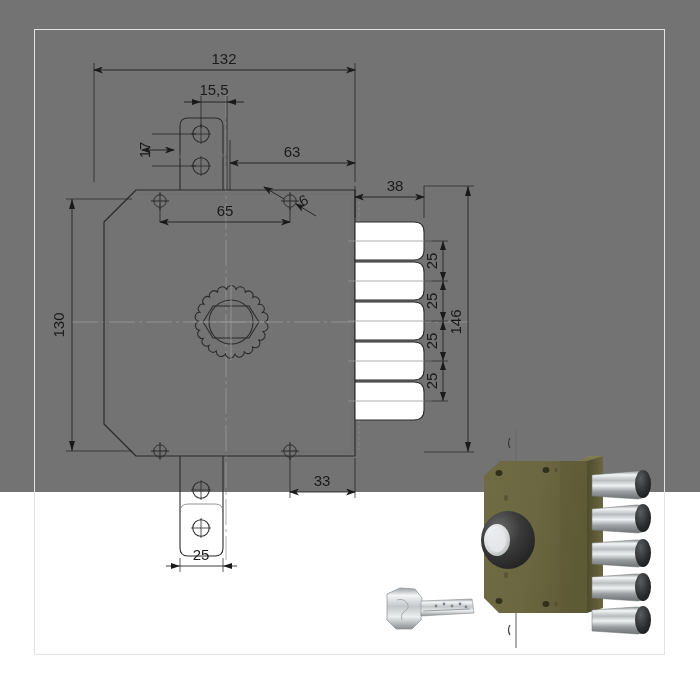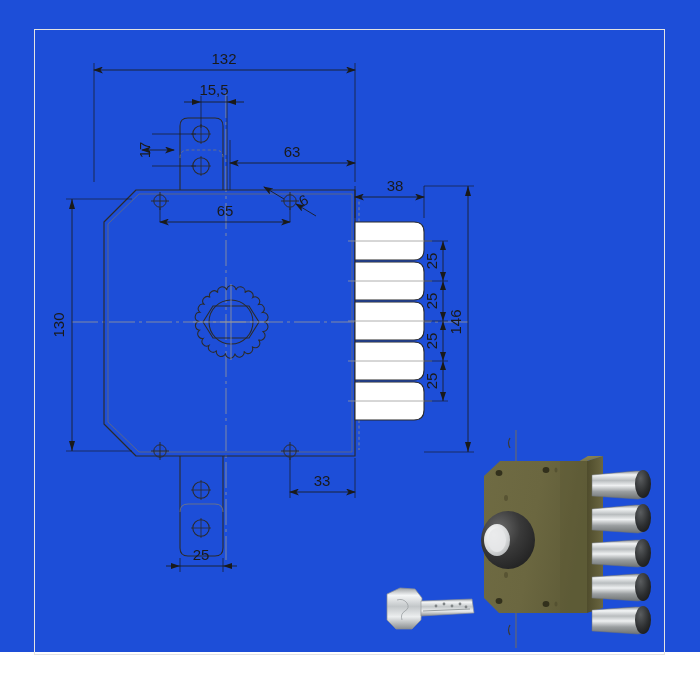--- a/index.html
+++ b/index.html
@@ -18,8 +18,8 @@
     position: absolute;
     left: 0; top: 0;
     width: 700px;
-    height: 652px;
-    background: #1d4ed8;
+    height: 492px;
+    background: #737373;
   }
   
   #frame {

